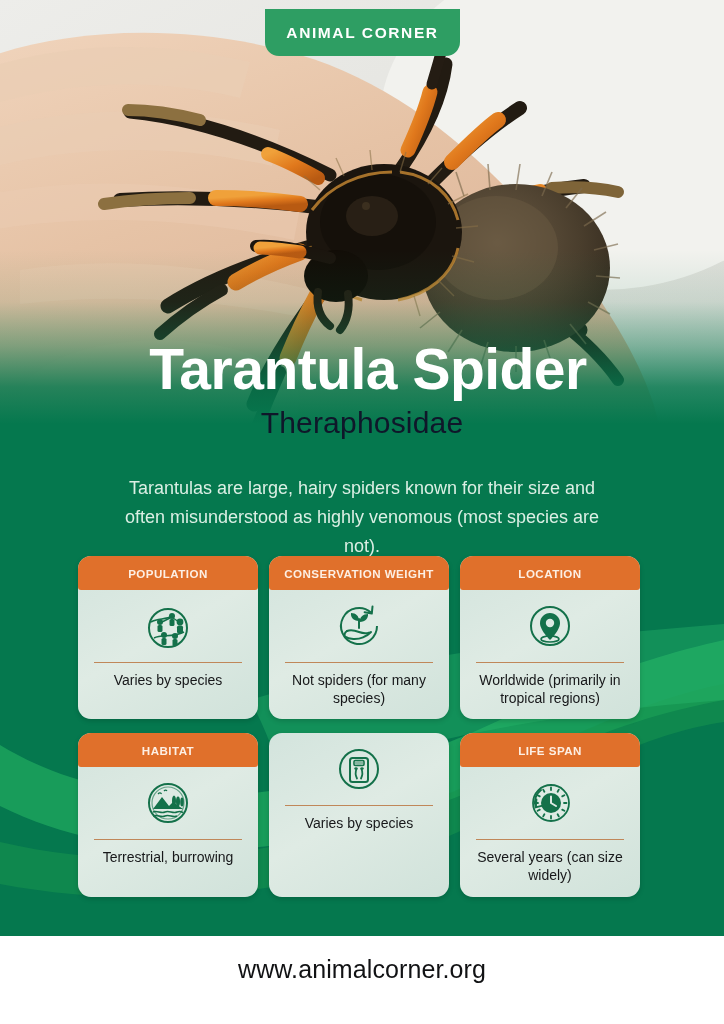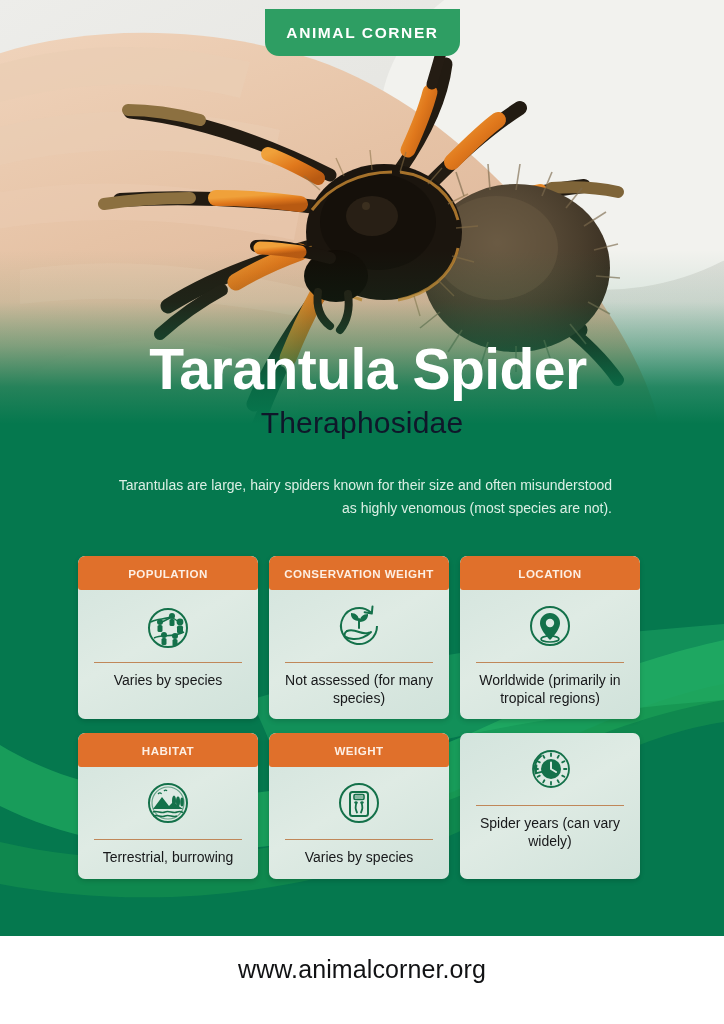--- a/index.html
+++ b/index.html
@@ -110,9 +110,9 @@
     position: absolute;
     left: 112px; top: 474px;
     width: 500px;
-    text-align: right;
+    text-align: center;
     color: #DBEFE4;
-    font-size: 14px;
+    font-size: 18px;
     line-height: 1.62;
     z-index: 5;
   }

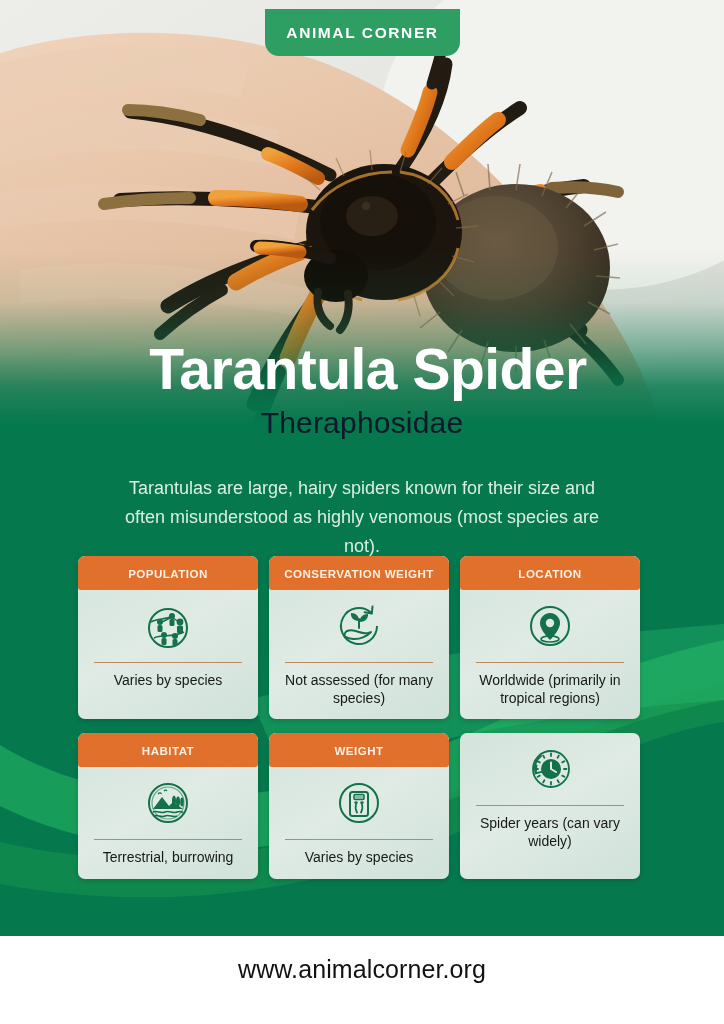--- a/index.html
+++ b/index.html
@@ -131,7 +131,7 @@
 
   .card {
     width: 180px;
-    border-radius: 7px;
+    border-radius: 13px;
     overflow: hidden;
     background: linear-gradient(150deg, #D3E4DD 0%, #DFEBE4 48%, #D0E2DA 100%);
     box-shadow: 0 2px 5px rgba(0,0,0,0.16);

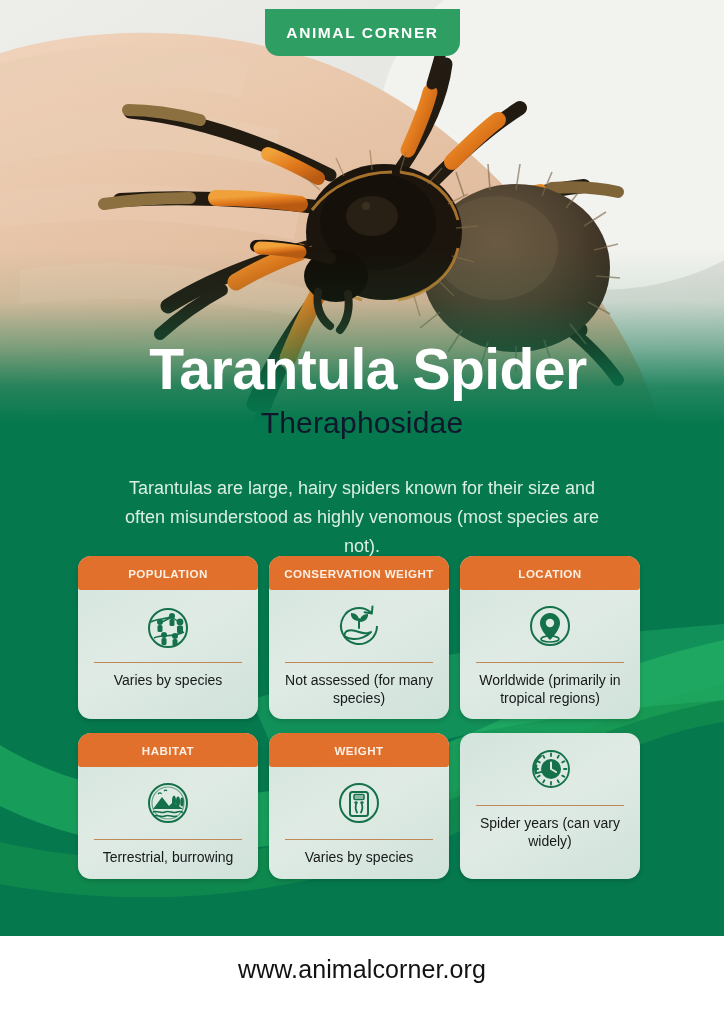--- a/index.html
+++ b/index.html
@@ -403,7 +403,7 @@
         </svg>
       </div>
       <div class="card-divider"></div>
-      <div class="card-value">Not assessed (for many species)</div>
+      <div class="card-value">Not spiders (for many species)</div>
     </div>
 
     <div class="card row2">

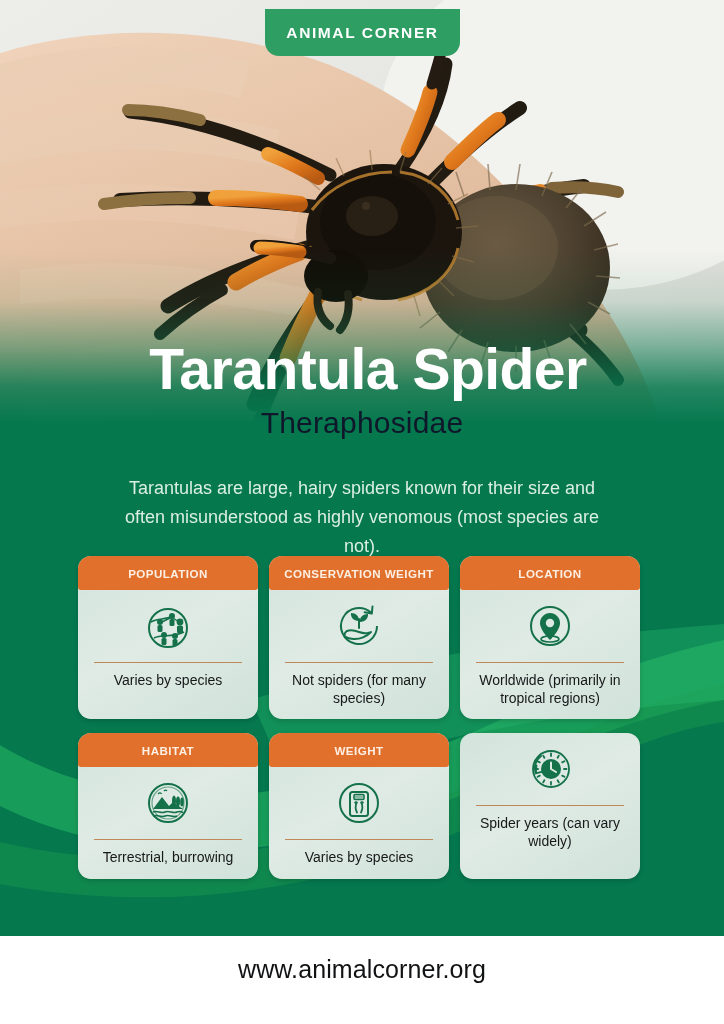--- a/index.html
+++ b/index.html
@@ -447,9 +447,6 @@
     </div>
 
     <div class="card row2">
-      <div class="card-head">
-        <span>WEIGHT</span>
-      </div>
       <div class="card-icon">
         <svg width="52" height="52" viewBox="0 0 52 52" fill="none" stroke="#14714A" stroke-width="2">
           <circle cx="26" cy="26" r="19"></circle>

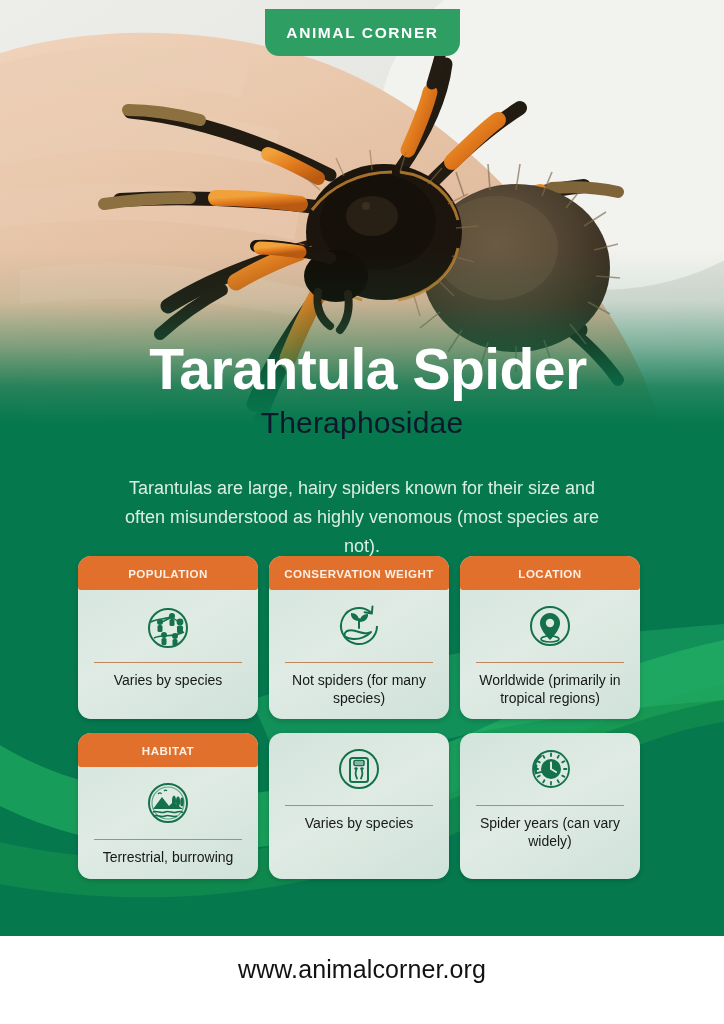--- a/index.html
+++ b/index.html
@@ -469,6 +469,9 @@
     </div>
 
     <div class="card row2">
+      <div class="card-head">
+        <span>LIFE SPAN</span>
+      </div>
       <div class="card-icon">
         <svg width="52" height="52" viewBox="0 0 52 52" fill="none" stroke="#14714A" stroke-width="2">
           <circle cx="27" cy="26" r="18" stroke-width="1.8"></circle>

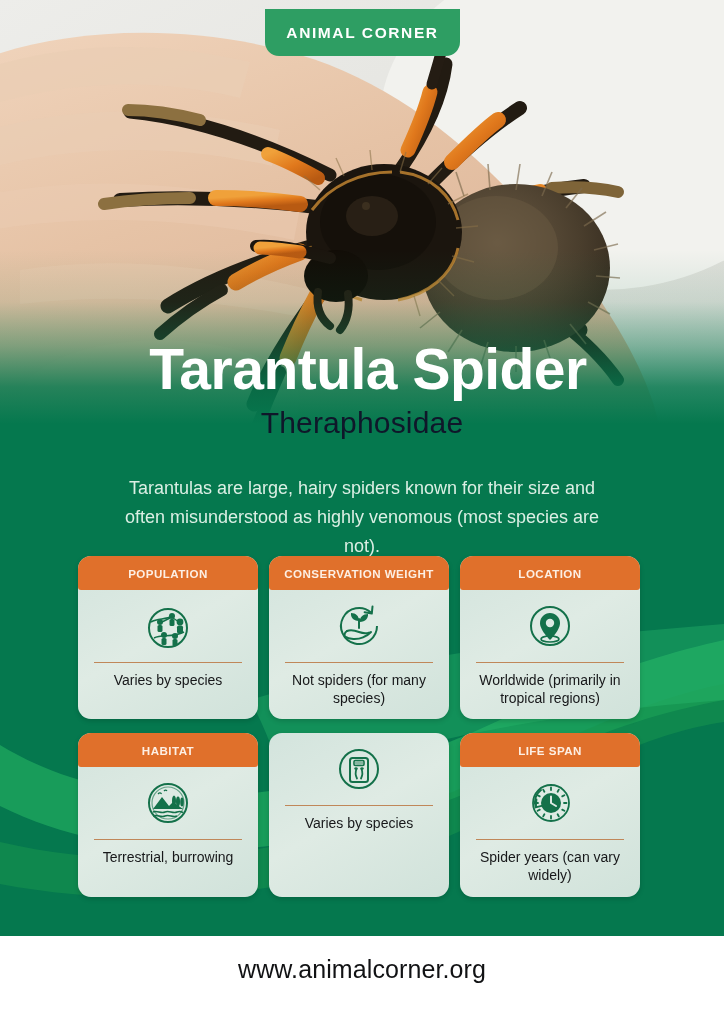--- a/index.html
+++ b/index.html
@@ -496,7 +496,7 @@
         </svg>
       </div>
       <div class="card-divider"></div>
-      <div class="card-value">Spider years (can vary widely)</div>
+      <div class="card-value">Several years (can size widely)</div>
     </div>
 
   </div>

